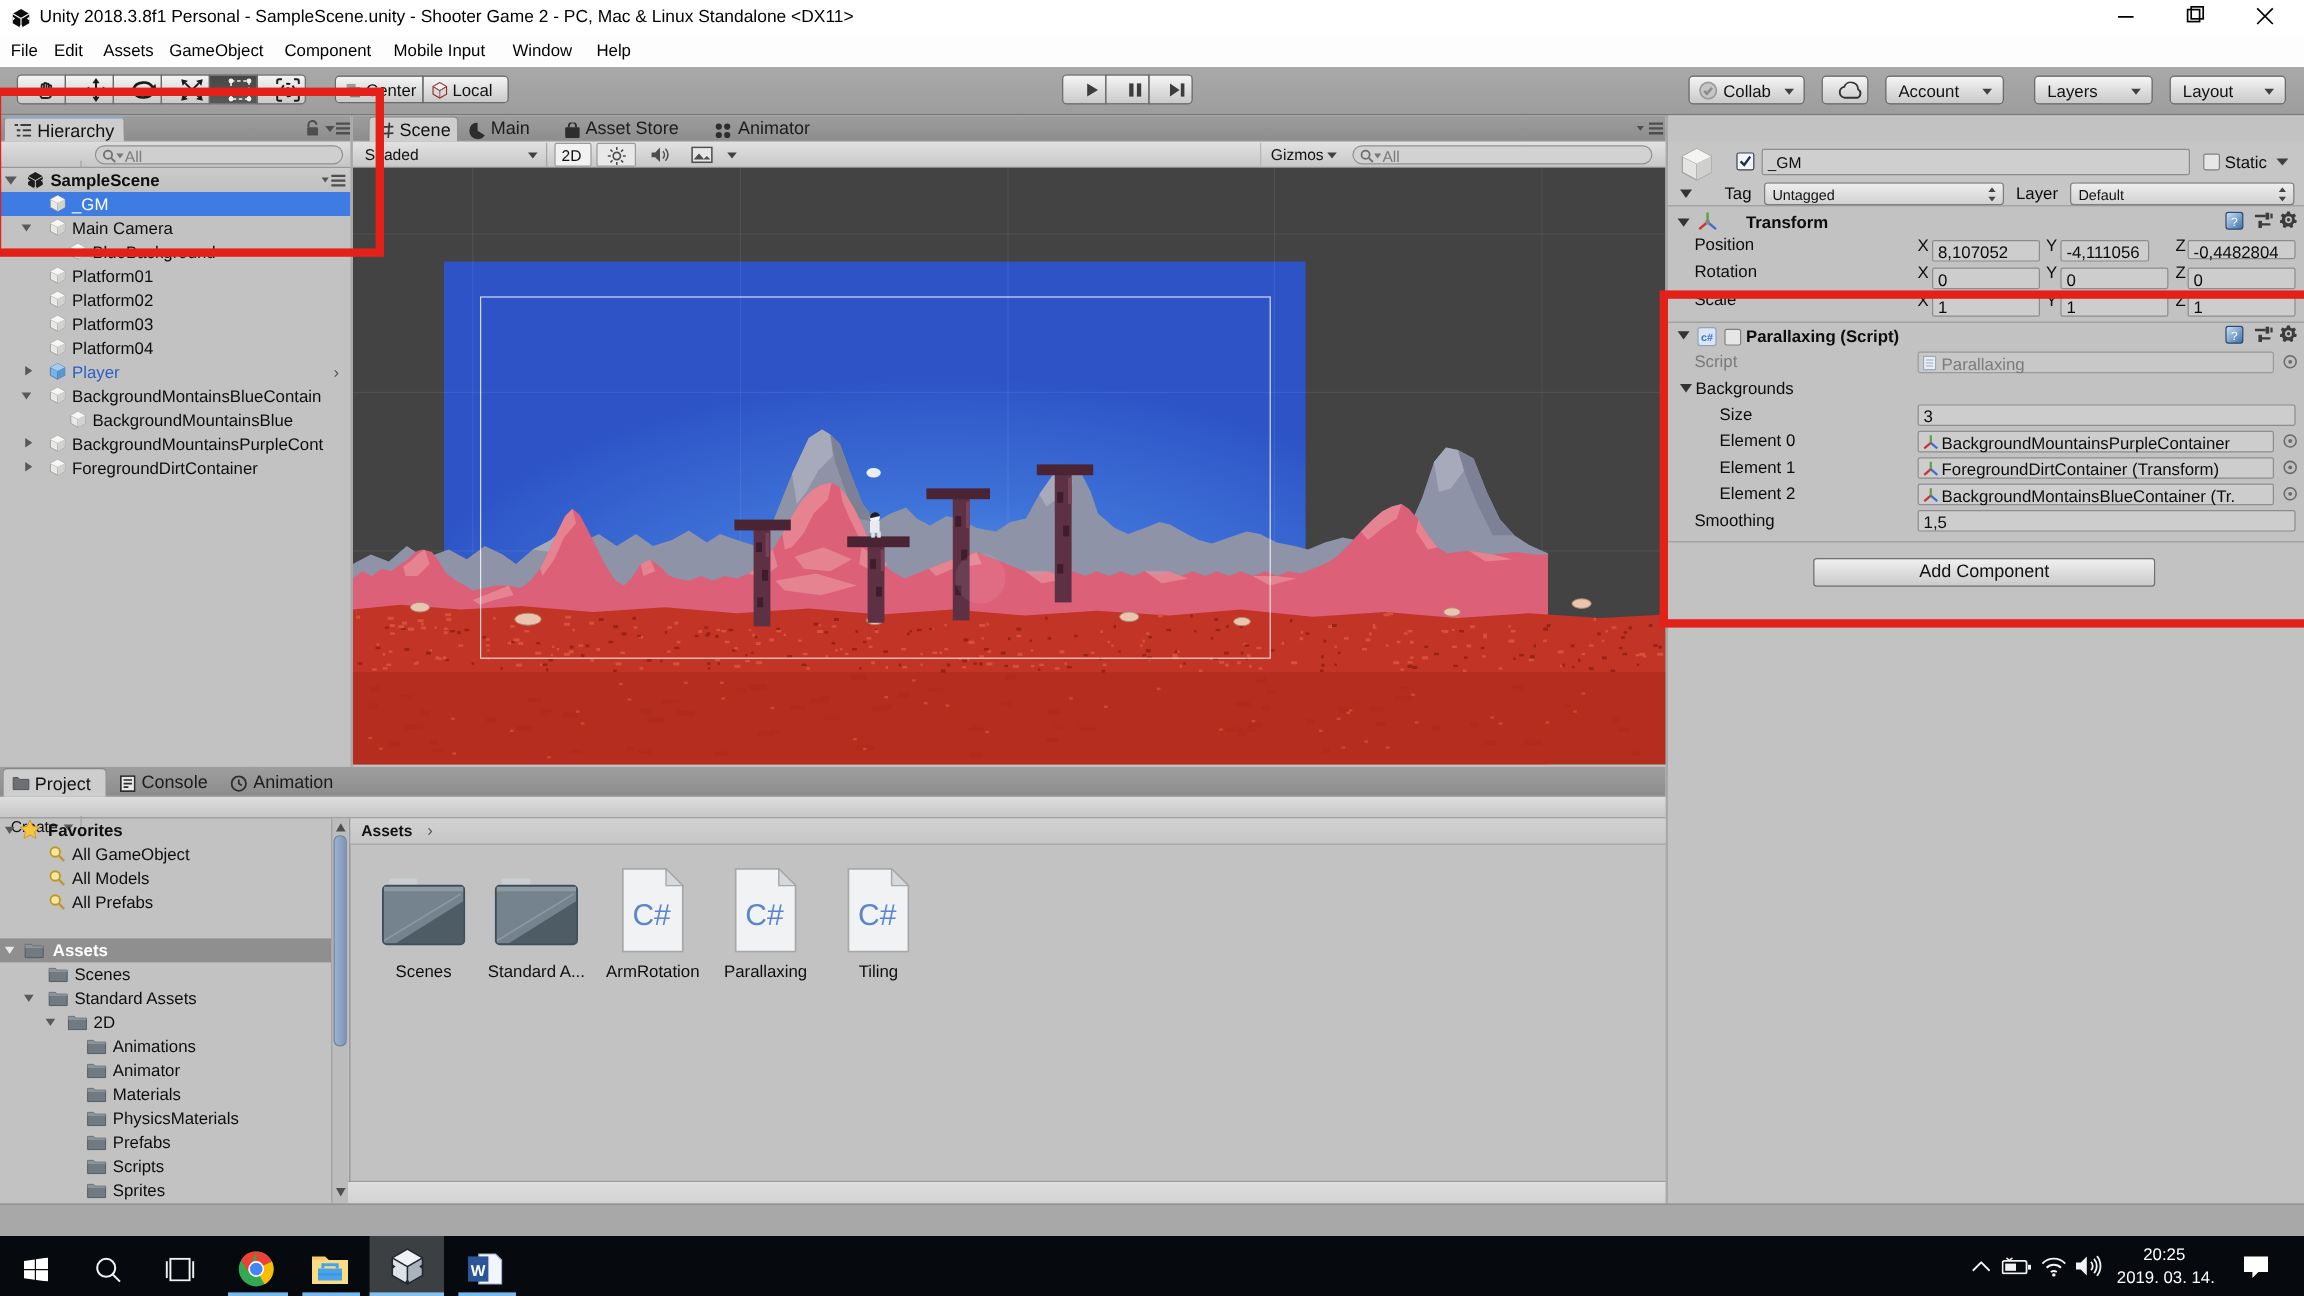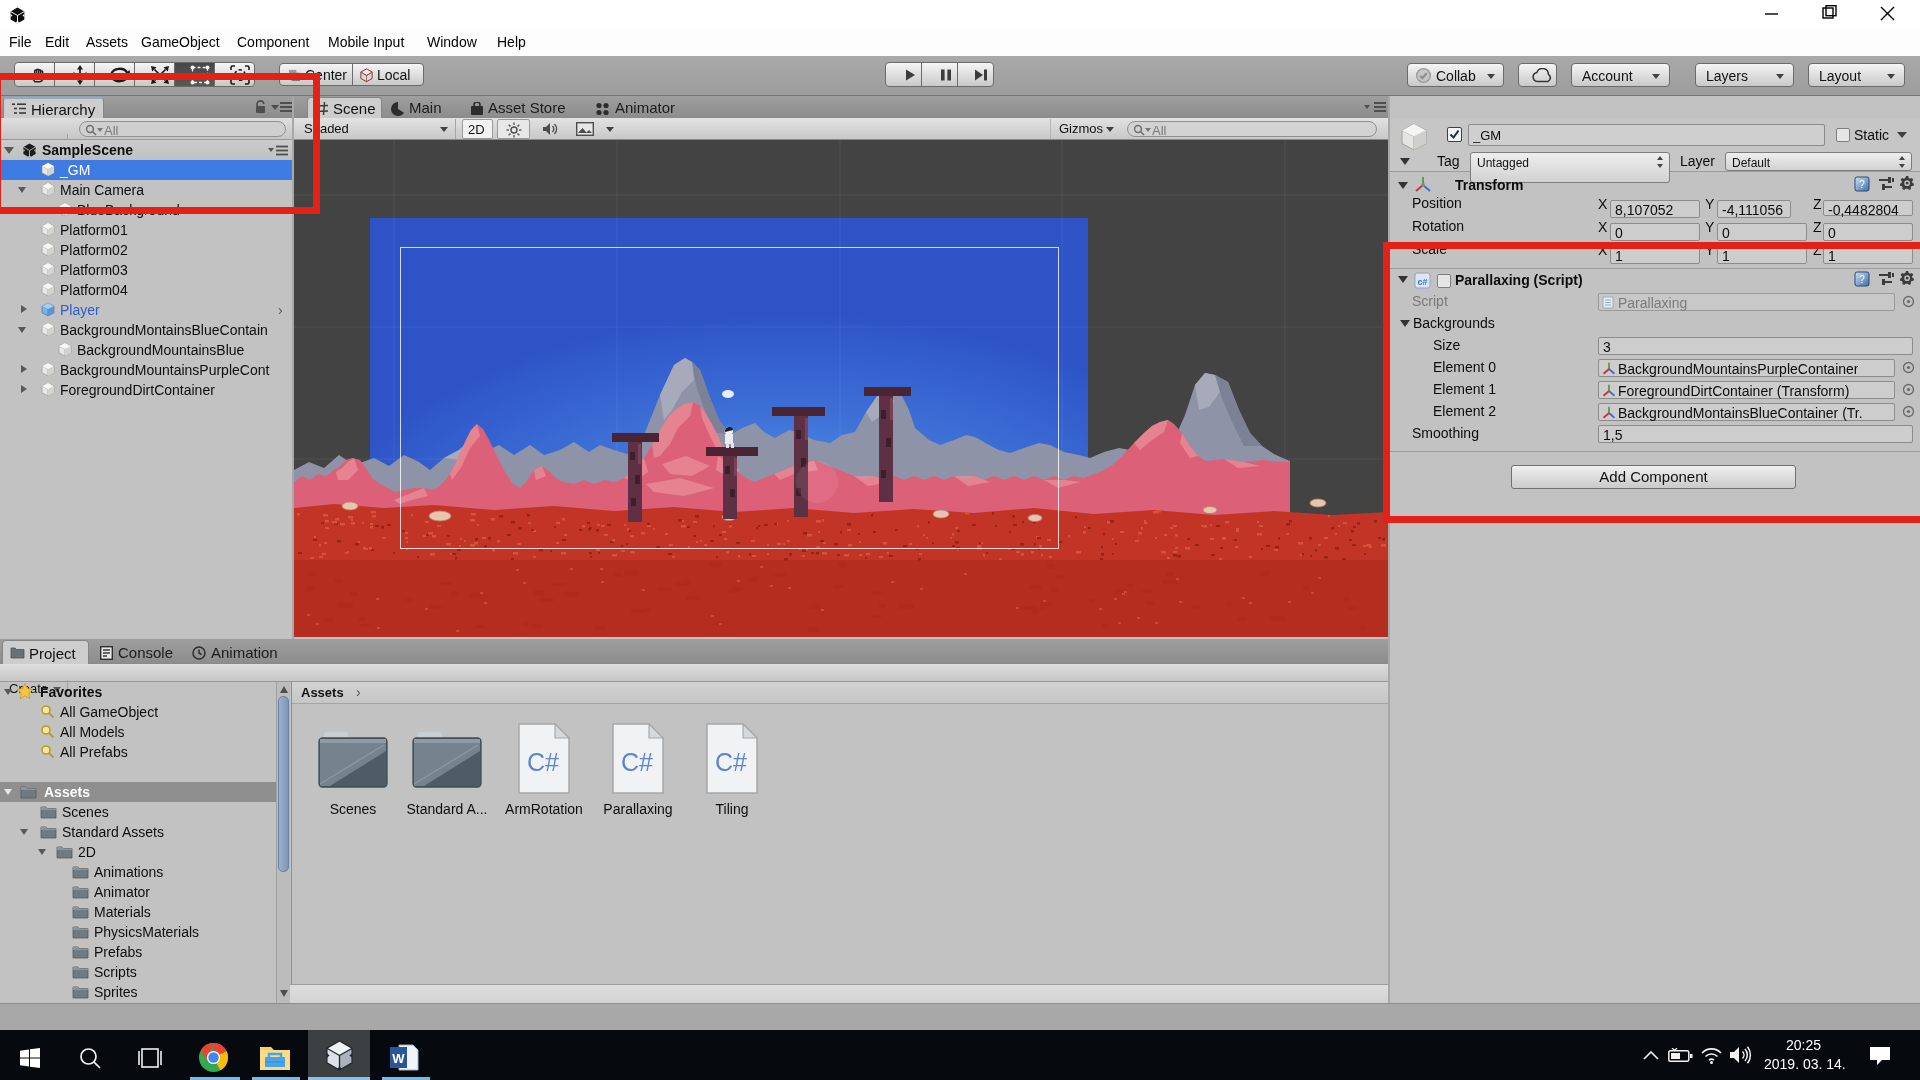--- a/index.html
+++ b/index.html
@@ -59,6 +59,7 @@
           <path d="M20 41.6 L24 36.5 L28 41.6 L24 44 Z"></path>
         </g>
       </svg>
+    <div class="title">Unity 2018.3.8f1 Personal - SampleScene.unity - Shooter Game 2 - PC, Mac &amp; Linux Standalone &lt;DX11&gt;</div>
     <svg class="abs" style="left:1764px;top:5px" width="140" height="20" viewBox="0 0 140 20">
       <line x1="1" y1="9" x2="14" y2="9" stroke="#000" stroke-width="1.4"></line>
       <rect x="59" y="3" width="10" height="10" fill="none" stroke="#000" stroke-width="1.4"></rect>

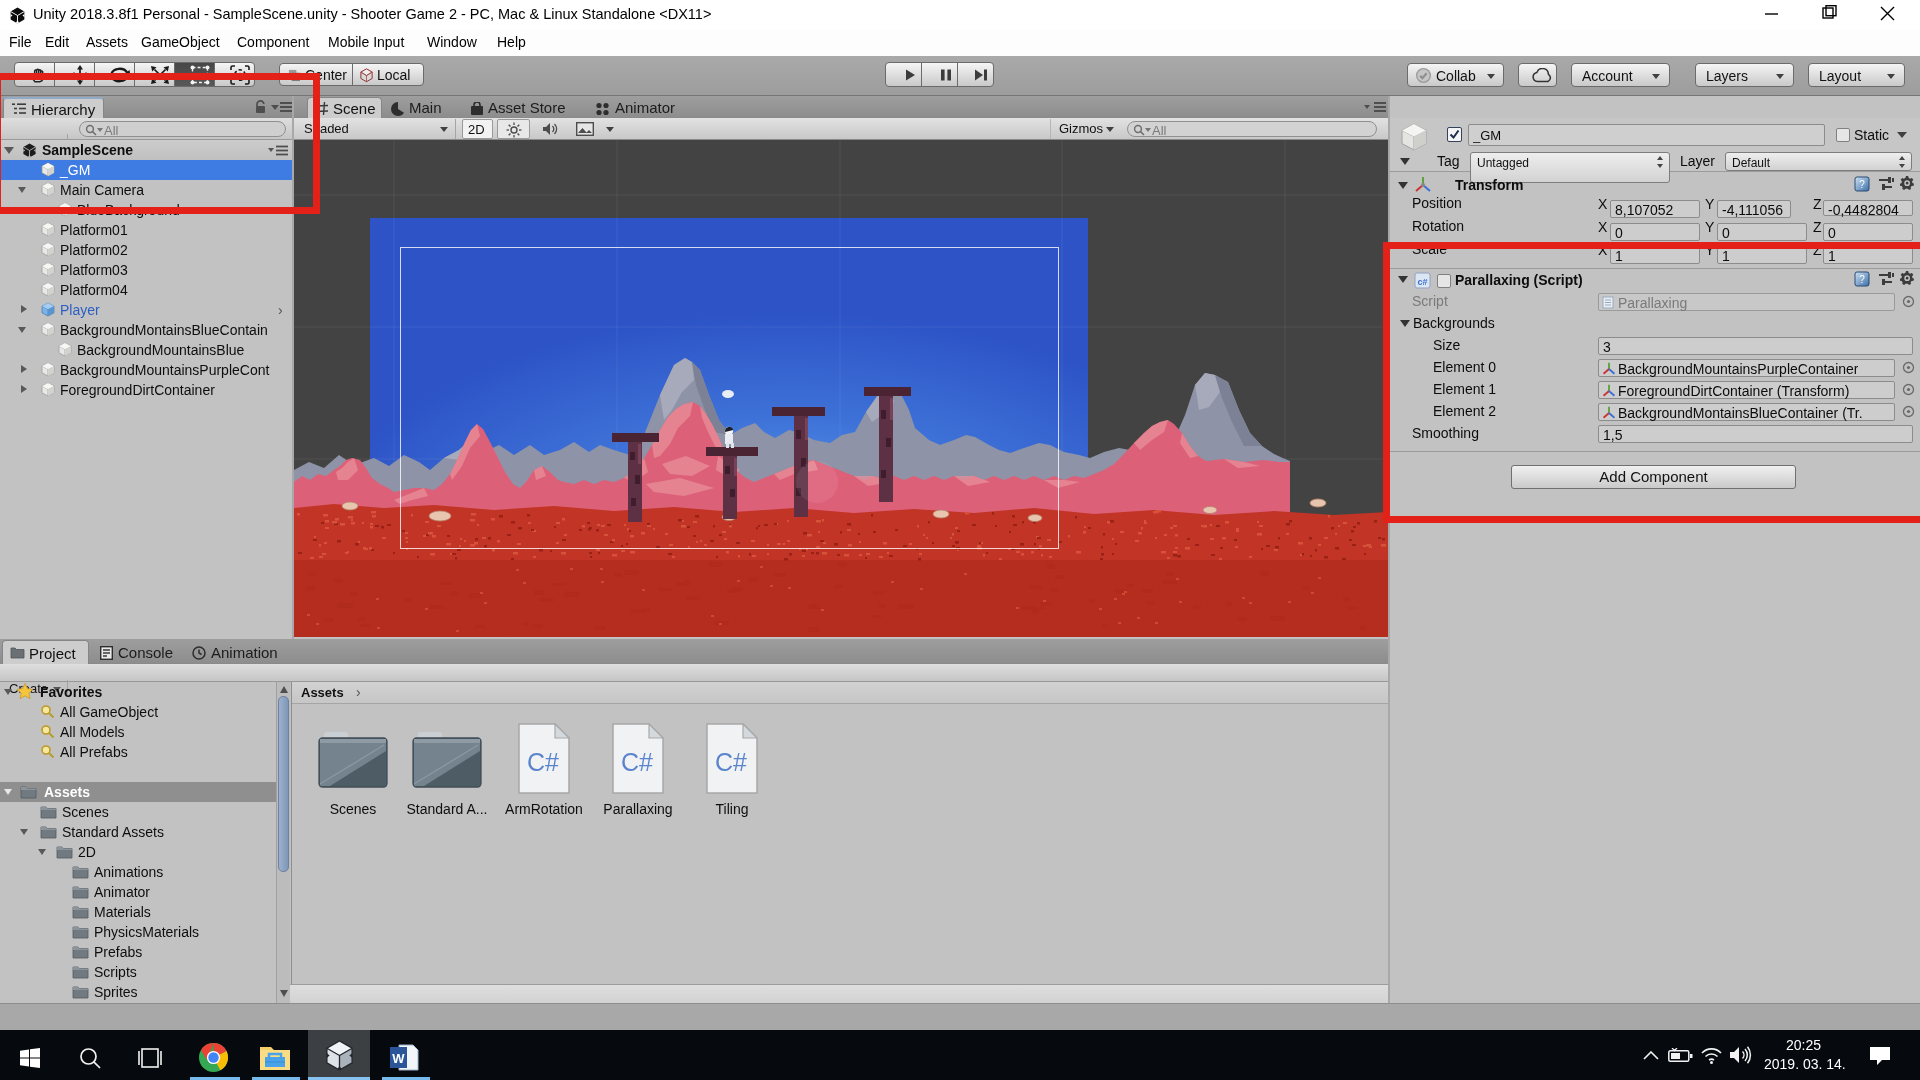--- a/index.html
+++ b/index.html
@@ -1090,7 +1090,7 @@
       <span class="ilabel" style="left:464px;top:9px;font-size:14px">Static</span>
       <div class="smalltri" style="position:absolute;left:507px;top:14px;border-top-width:6px;border-left-width:5px;border-right-width:5px"></div>
       <span class="ilabel" style="left:47px;top:35px;font-size:14px">Tag</span>
-      <div class="drop" style="left:80px;top:34px;width:200px;height:31px">
+      <div class="drop" style="left:80px;top:34px;width:200px;height:19px">
           <span style="position:absolute;left:6px;top:3px">Untagged</span>
         <svg style="position:absolute;right:5px;top:3px" width="8" height="12" viewBox="0 0 8 12">
             <path d="M4 0l3 4H1zM4 12L1 8h6z" fill="#444"></path>

